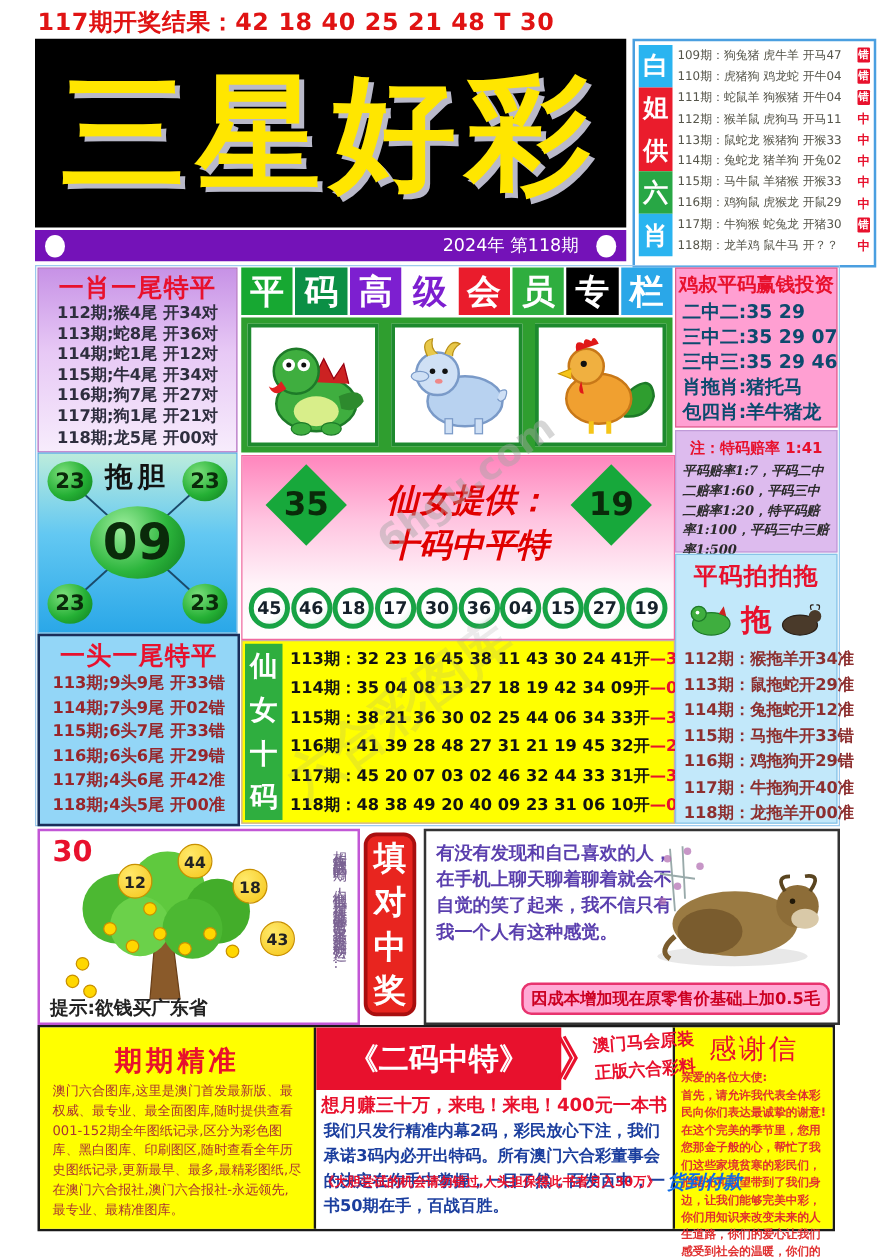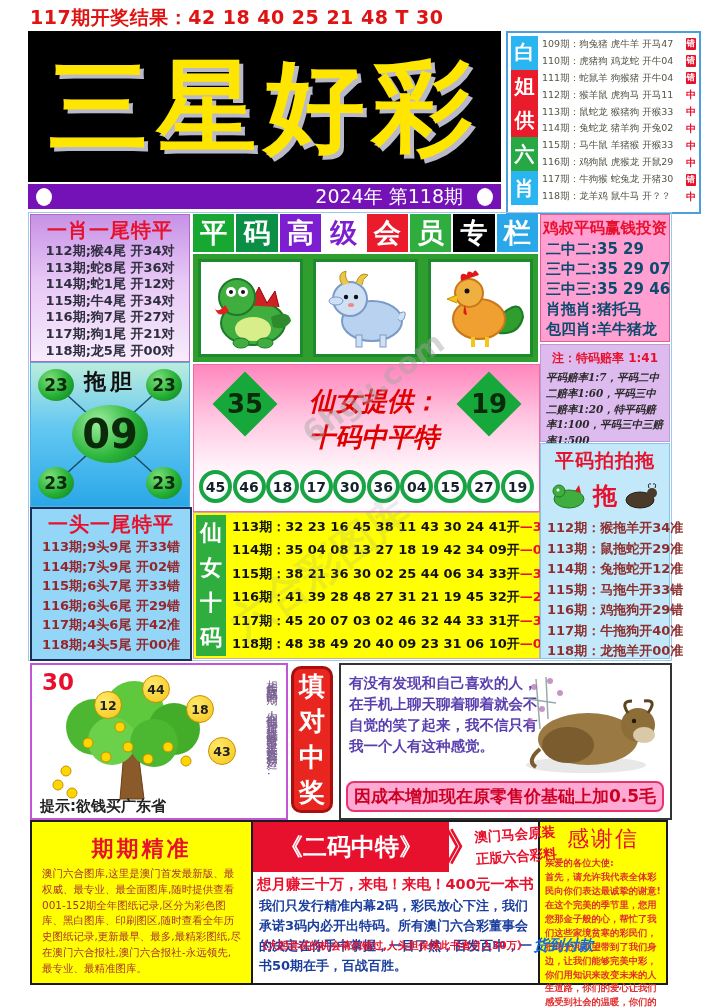--- a/index.html
+++ b/index.html
@@ -18,7 +18,7 @@
   .dot{width:16px;height:18px;border-radius:50%;background:#fff;}
   .dot-l{margin-left:8px;}
   .dot-r{margin-right:8px;}
-  .issue-text{margin-left:auto;margin-right:14px;color:#fff;font-size:19px;}
+  .issue-text{margin-left:auto;margin-right:14px;color:#fff;font-size:14px;}
   
   .baijie-box{left:506px;top:31px;width:191px;height:179px;border:2px solid #4a9fe0;background:#fff;}
   .bj-strip{position:absolute;left:3px;top:3px;width:27px;height:169px;display:flex;flex-direction:column;}

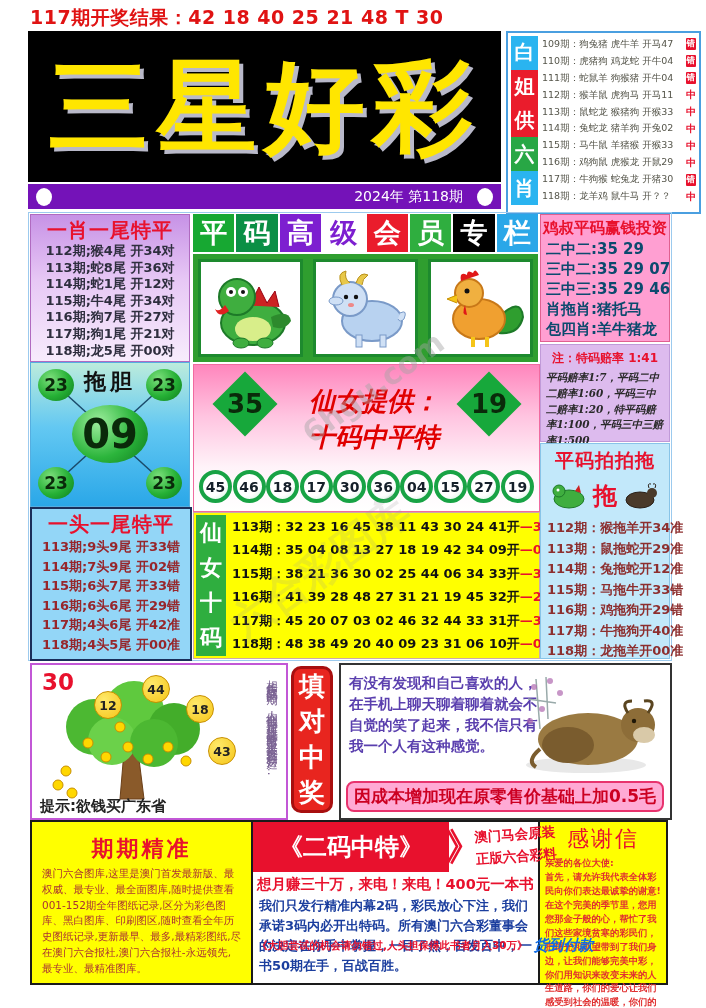--- a/index.html
+++ b/index.html
@@ -103,7 +103,7 @@
   .joke-text{position:absolute;left:8px;top:8px;width:192px;font-size:14.5px;font-weight:bold;
         color:#5a3fae;line-height:1.45;}
   .price-badge{position:absolute;right:6px;bottom:6px;background:#ffaad5;border:2px solid #e8336e;
-        border-radius:8px;color:#cc0022;font-size:17px;font-weight:bold;padding:2px 6px;white-space:nowrap;}
+        border-radius:8px;color:#cc0022;font-size:13px;font-weight:bold;padding:2px 6px;white-space:nowrap;}
   
   .bottom-band{left:30px;top:820px;width:638px;height:165px;border:2px solid #1a1a1a;box-sizing:border-box;display:flex;}
   .bb-left{width:221px;background:#ffff00;border-right:2px solid #1a1a1a;box-sizing:border-box;}

